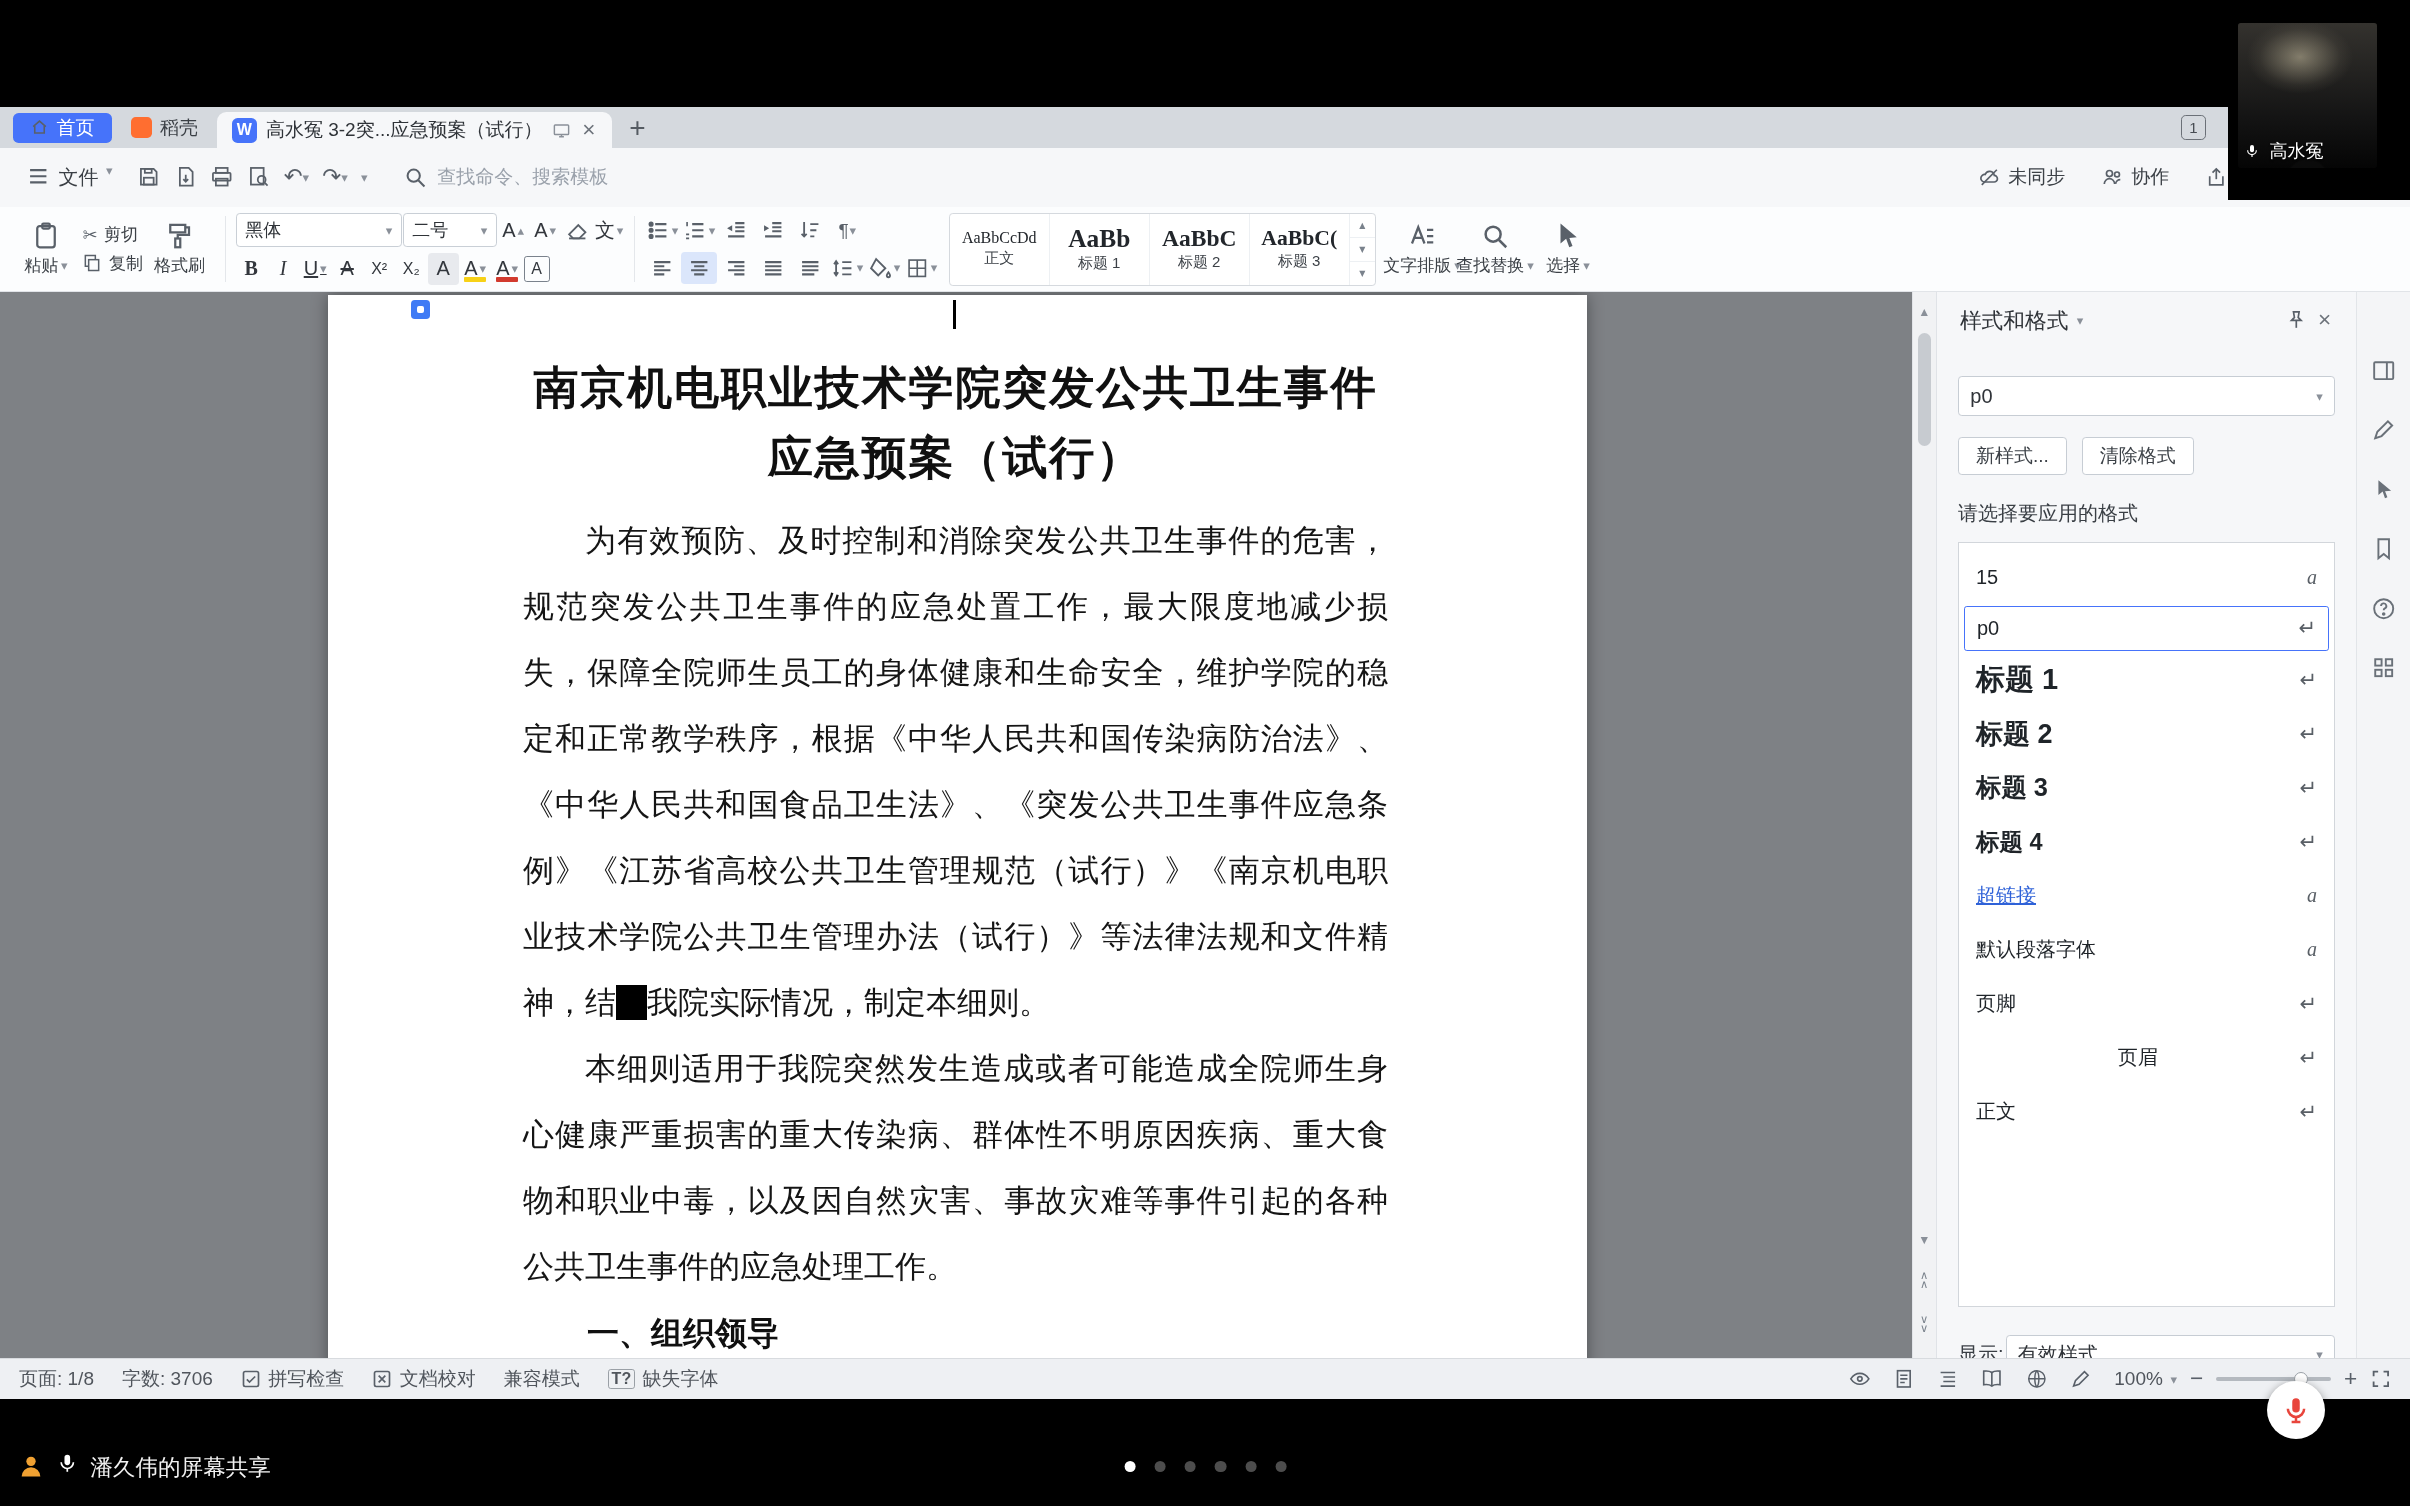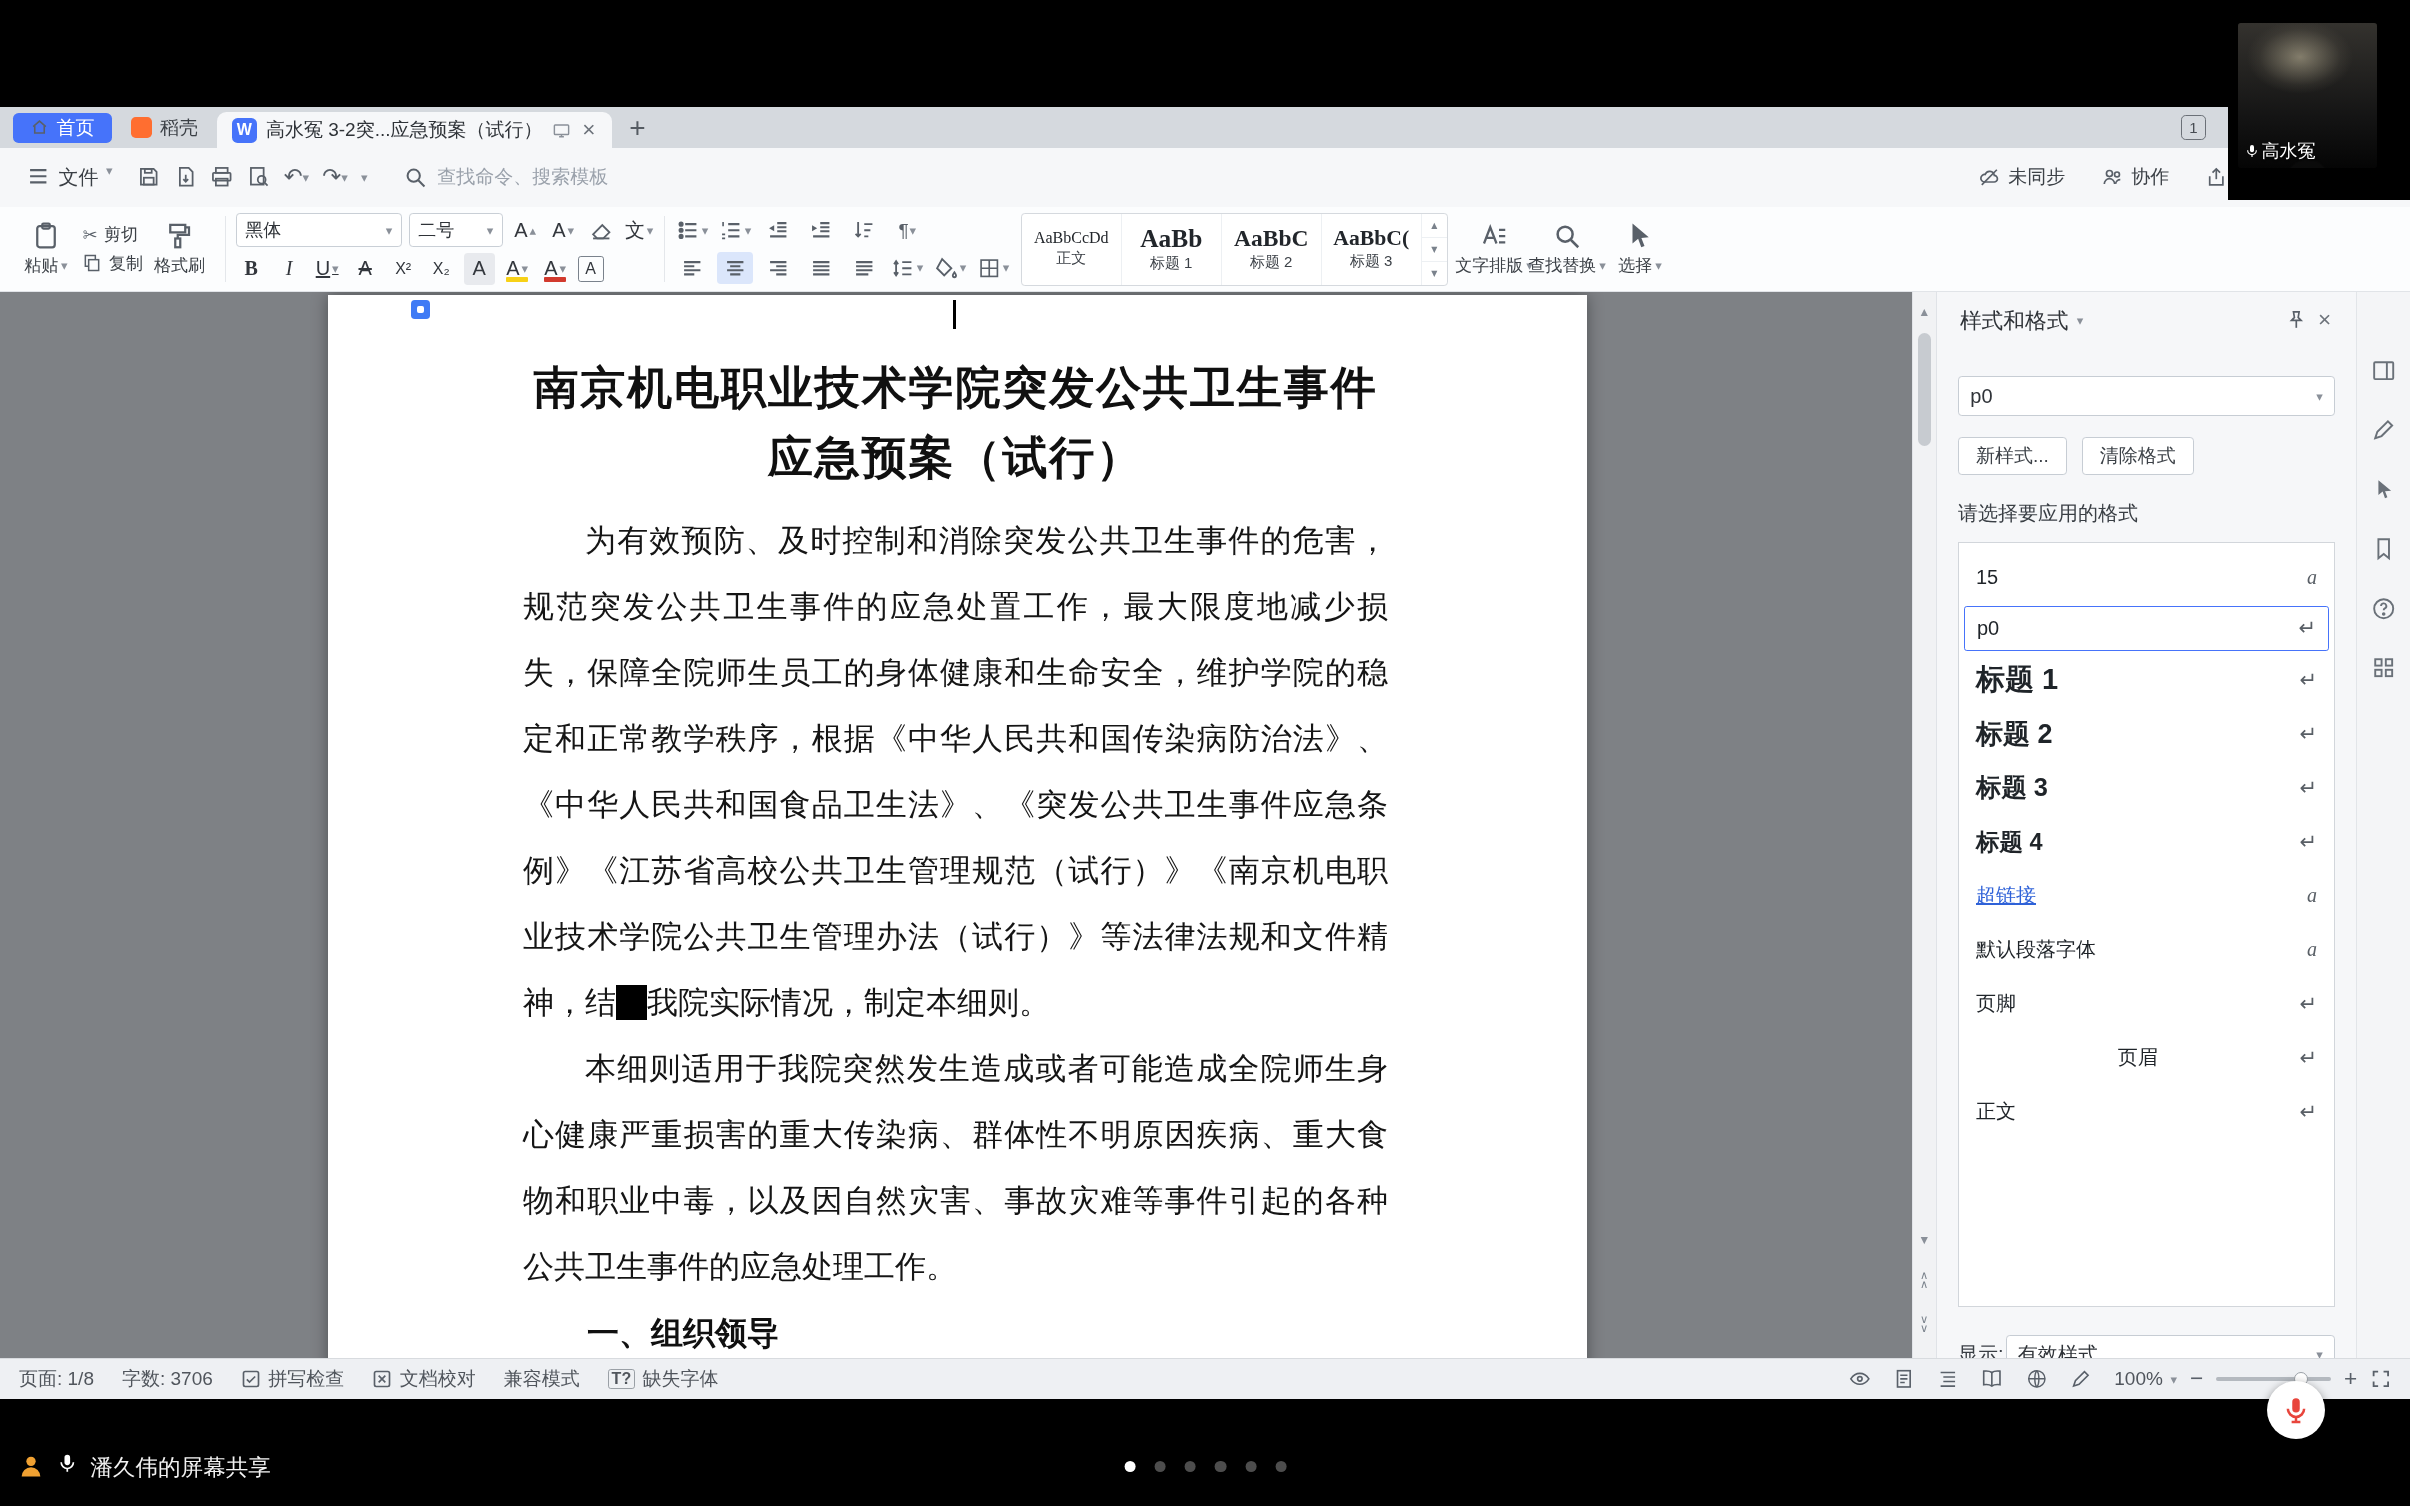--- a/index.html
+++ b/index.html
@@ -146,7 +146,7 @@
       radial-gradient(43px 58px at 50% 118%, #0b0b0b 0 58%, rgba(0,0,0,0) 62%),
       radial-gradient(68px 47px at 62px 34px, rgba(205,195,165,.55), rgba(95,90,78,.22) 60%, rgba(0,0,0,0) 78%),
       linear-gradient(180deg,#34322e 0%,#141414 65%,#050505 100%);}
-  .cam-label{position:absolute;left:5.6px;bottom:4.7px;display:flex;align-items:center;gap:2px;color:#fff;font-size:18px;text-shadow:0 0.9px 1.9px #000}
+  .cam-label{position:absolute;left:5.6px;bottom:4.7px;display:flex;align-items:center;gap:10px;color:#fff;font-size:18px;text-shadow:0 0.9px 1.9px #000}
   .cam-label .ic{width:16px;height:16px;color:#fff}
 
   .micbtn{position:absolute;left:2267px;top:1381px;width:58px;height:58px;border-radius:50%;background:#fff;box-shadow:0 2.8px 9.4px rgba(0,0,0,.45);display:grid;place-items:center}

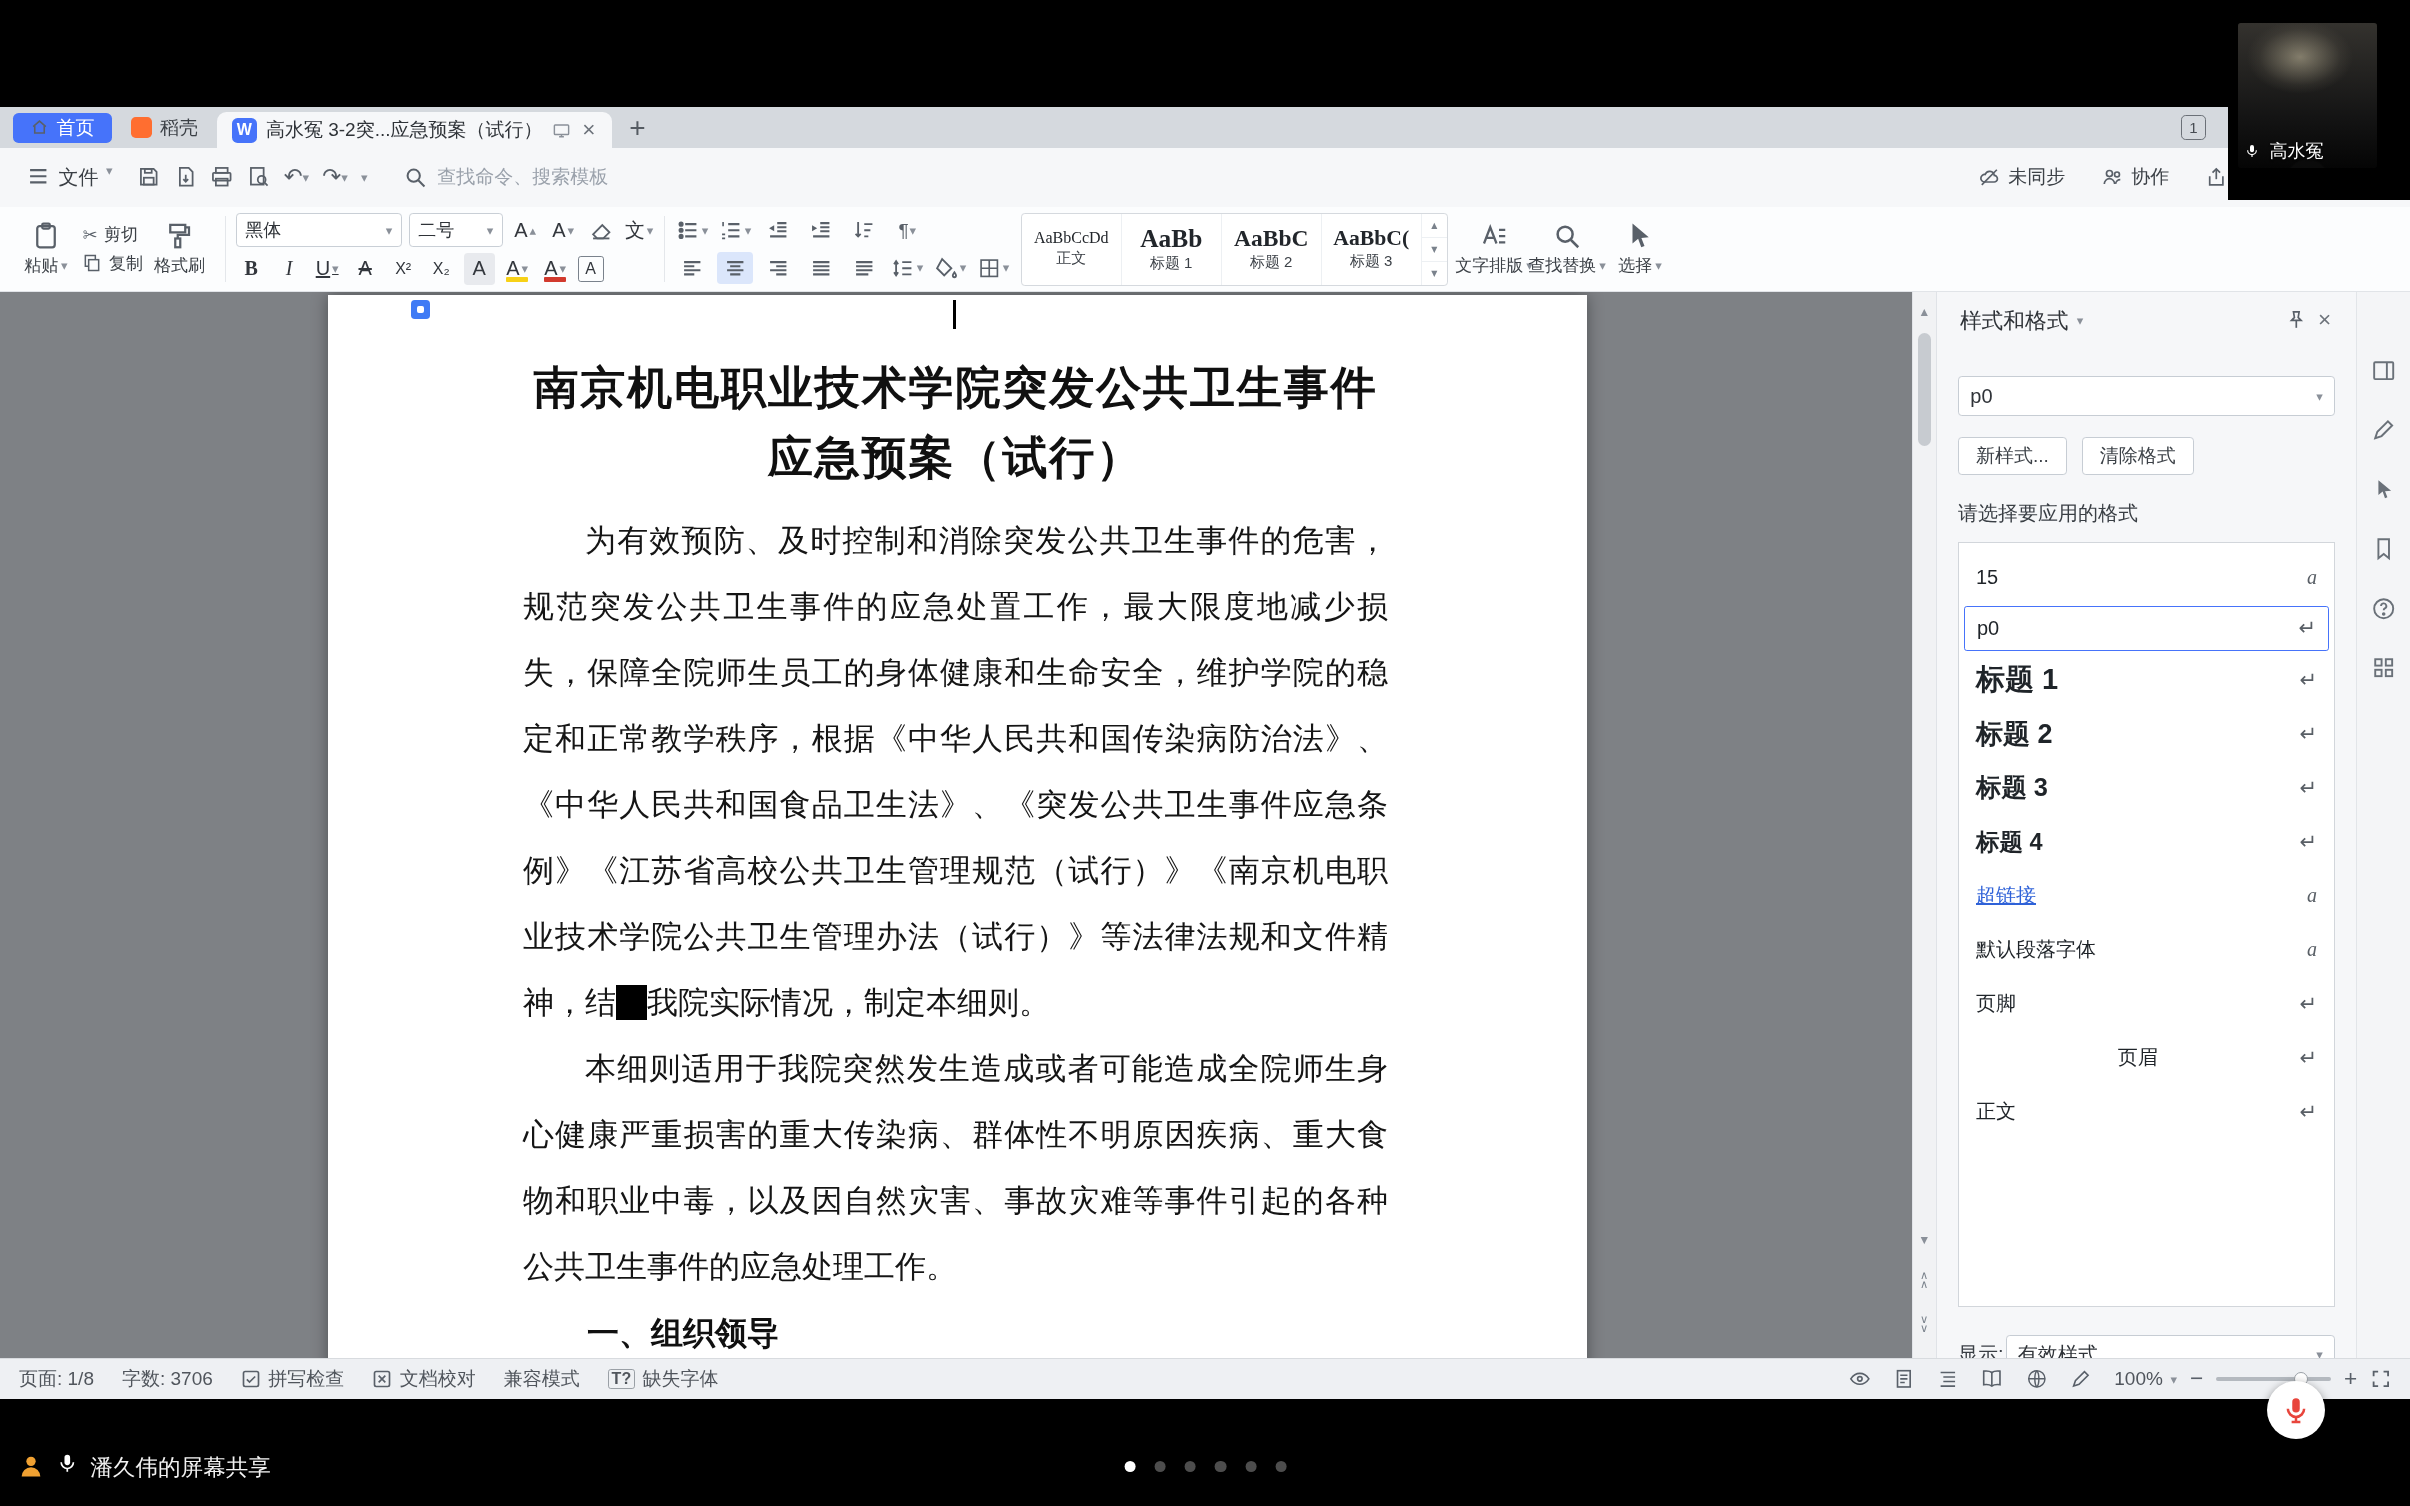--- a/index.html
+++ b/index.html
@@ -50,7 +50,7 @@
   .smallrow .ic{width:20px;height:20px}
   .vsep{width:0.9px;align-self:stretch;margin:9.4px 9.4px;background:#e4e7eb}
   .combo{height:34px;border:0.9px solid #c9cfd6;border-radius:3.8px;background:#fff;display:flex;align-items:center;justify-content:space-between;padding:0 8.5px;font-size:18px;color:#2f3338}
-  .fg-row{display:flex;align-items:center;gap:7px}
+  .fg-row{display:flex;align-items:center;gap:1px}
   .fbtn{min-width:31px;height:32px;display:flex;align-items:center;justify-content:center;font-size:20px;color:#33373d;border-radius:3.8px;gap:1.9px}
   .fbtn.b{font-weight:bold;font-family:"Liberation Serif",serif}
   .fbtn.i{font-style:italic;font-family:"Liberation Serif",serif}

